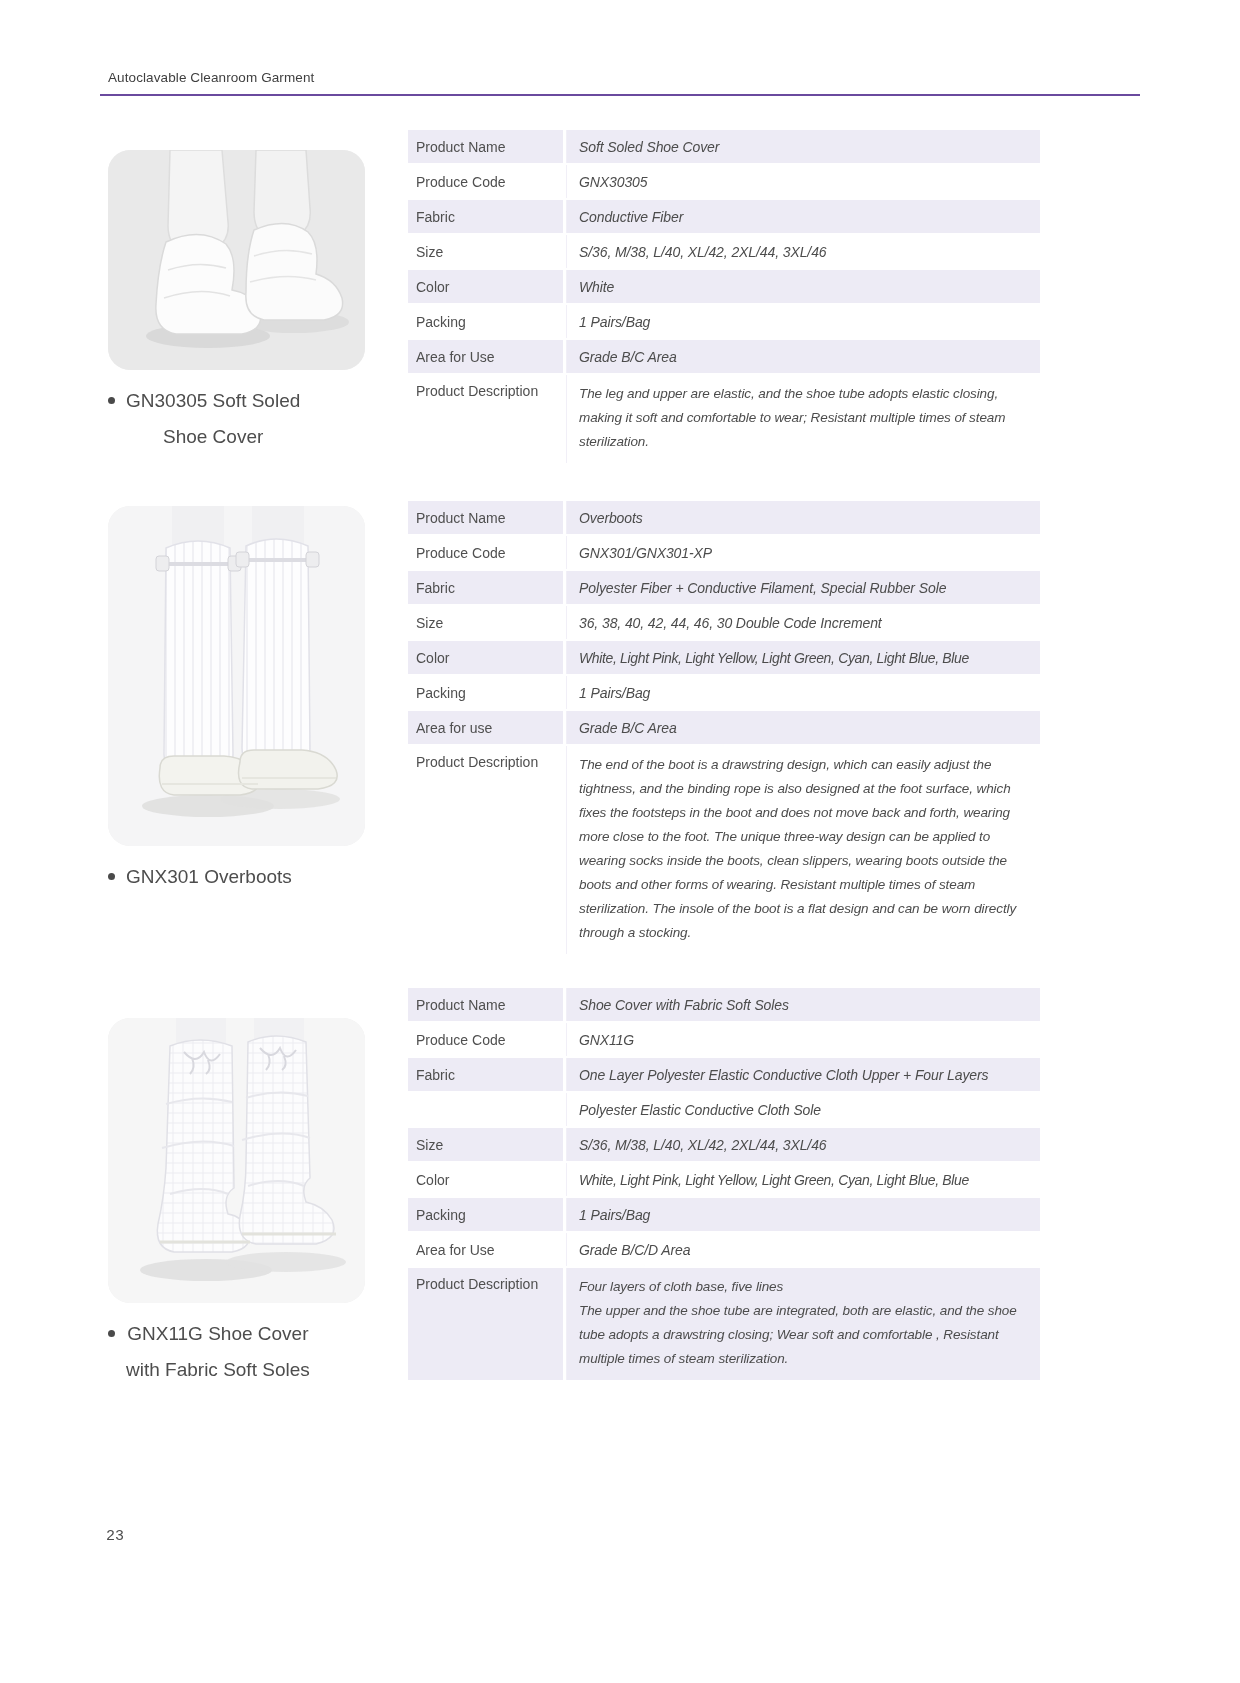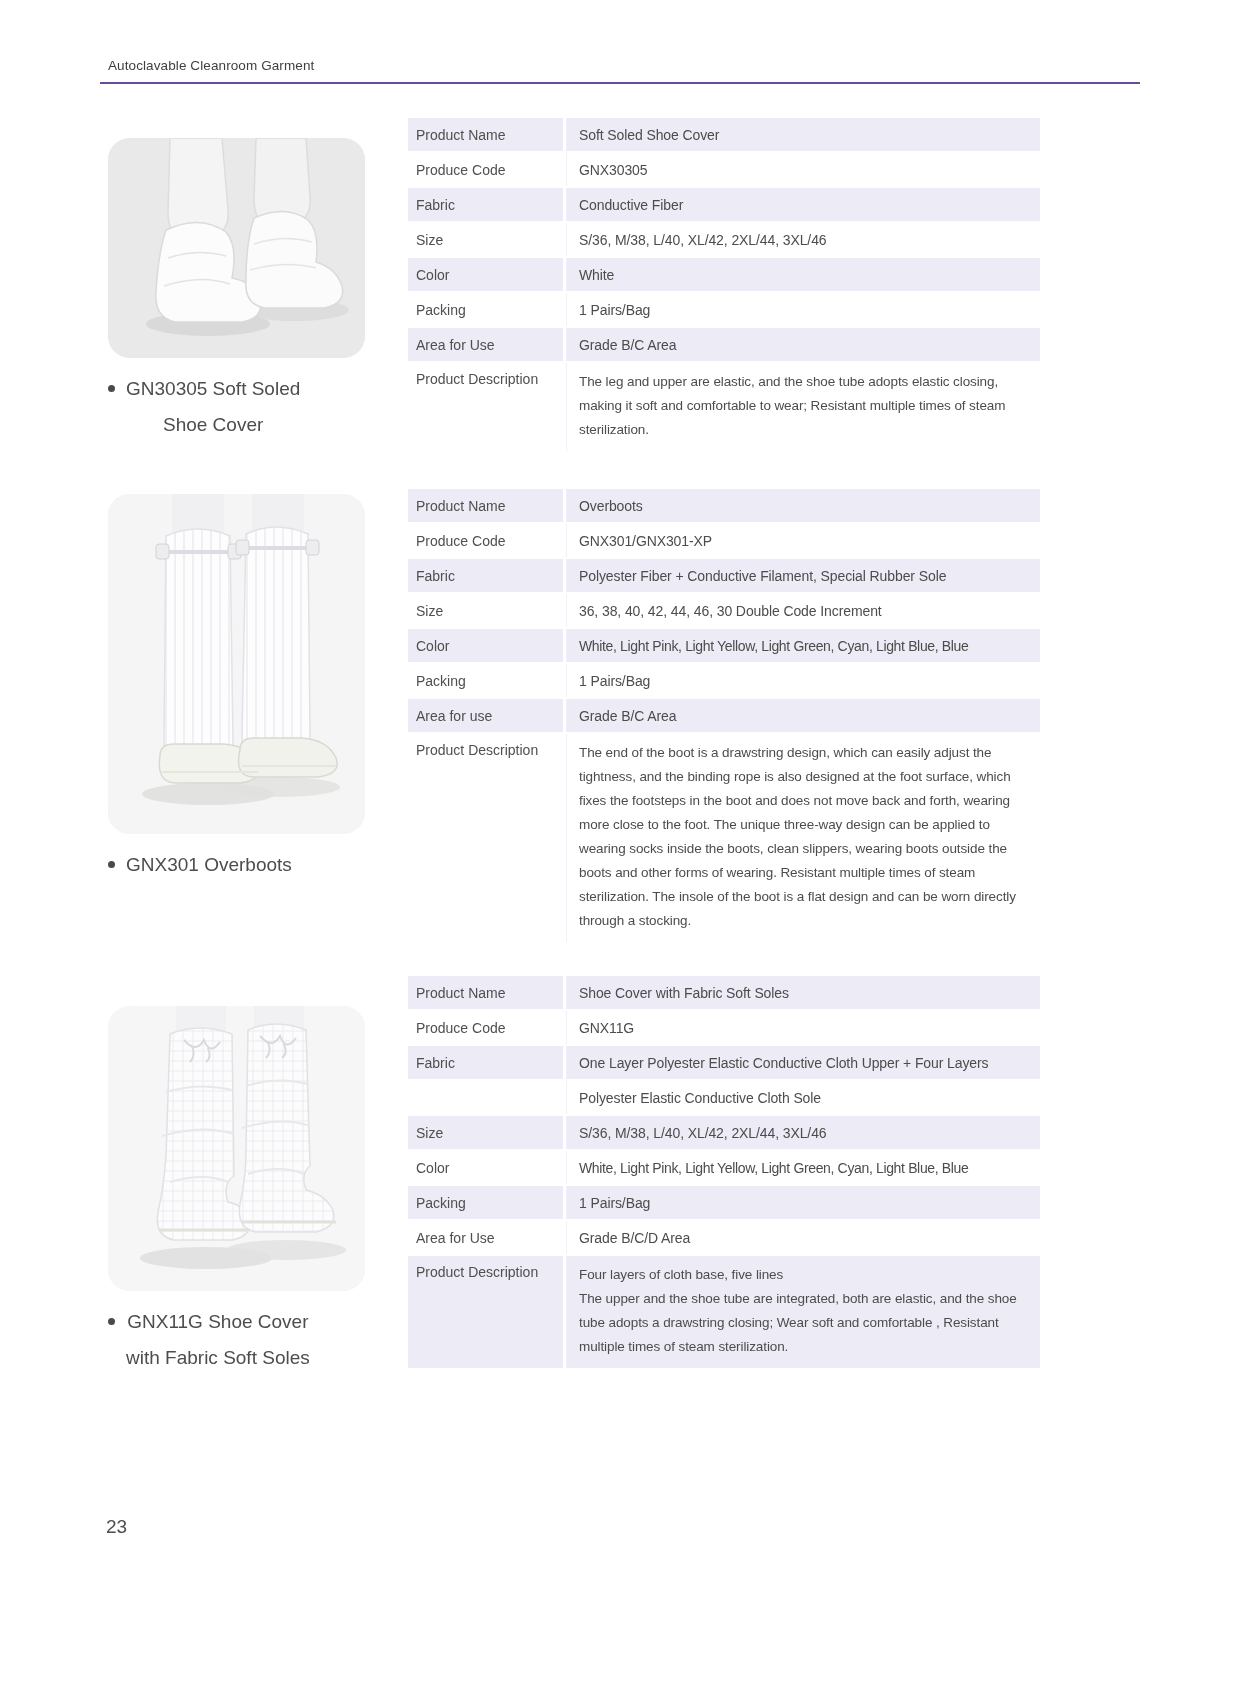--- a/index.html
+++ b/index.html
@@ -7,7 +7,7 @@
   .page {
     position:relative;
     width:1240px; height:1602px;
-    margin:4px auto;
+    margin:16px auto;
     background:#ffffff;
     font-family:"Liberation Sans","DejaVu Sans",sans-serif;
     color:#4a4a4a;

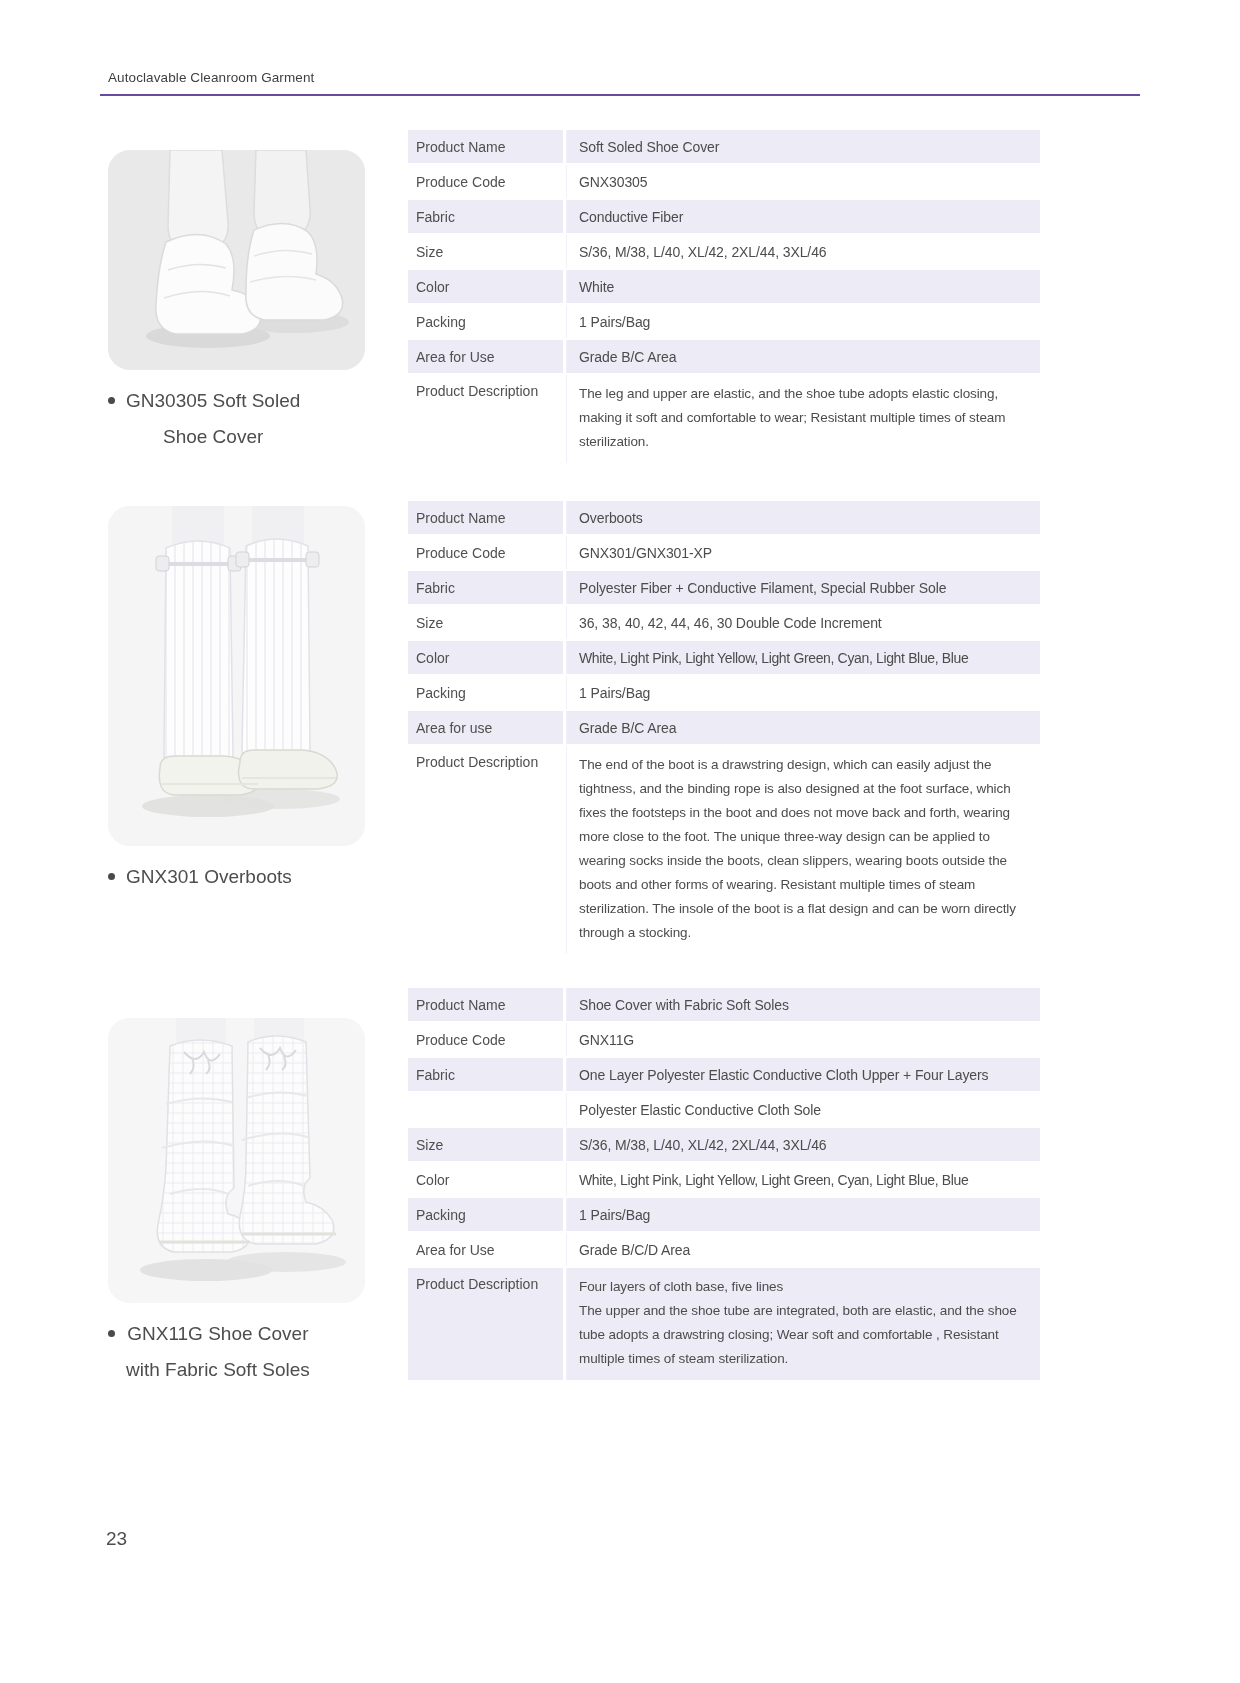--- a/index.html
+++ b/index.html
@@ -54,7 +54,7 @@
   .tvalue {
     flex:1; padding-left:12px; font-size:14px; color:#4c4c4c;
     white-space:nowrap; overflow:hidden; letter-spacing:-0.1px;
-    border-left:1px solid #f1eff7; align-self:stretch; display:flex; align-items:center;
+    border-left:1px solid #f1eff7; align-self:stretch; display:flex; align-items:center;font-style:italic;
   }
   .tvalue.tight { letter-spacing:-0.35px; }
   .trow.desc { align-items:flex-start; }

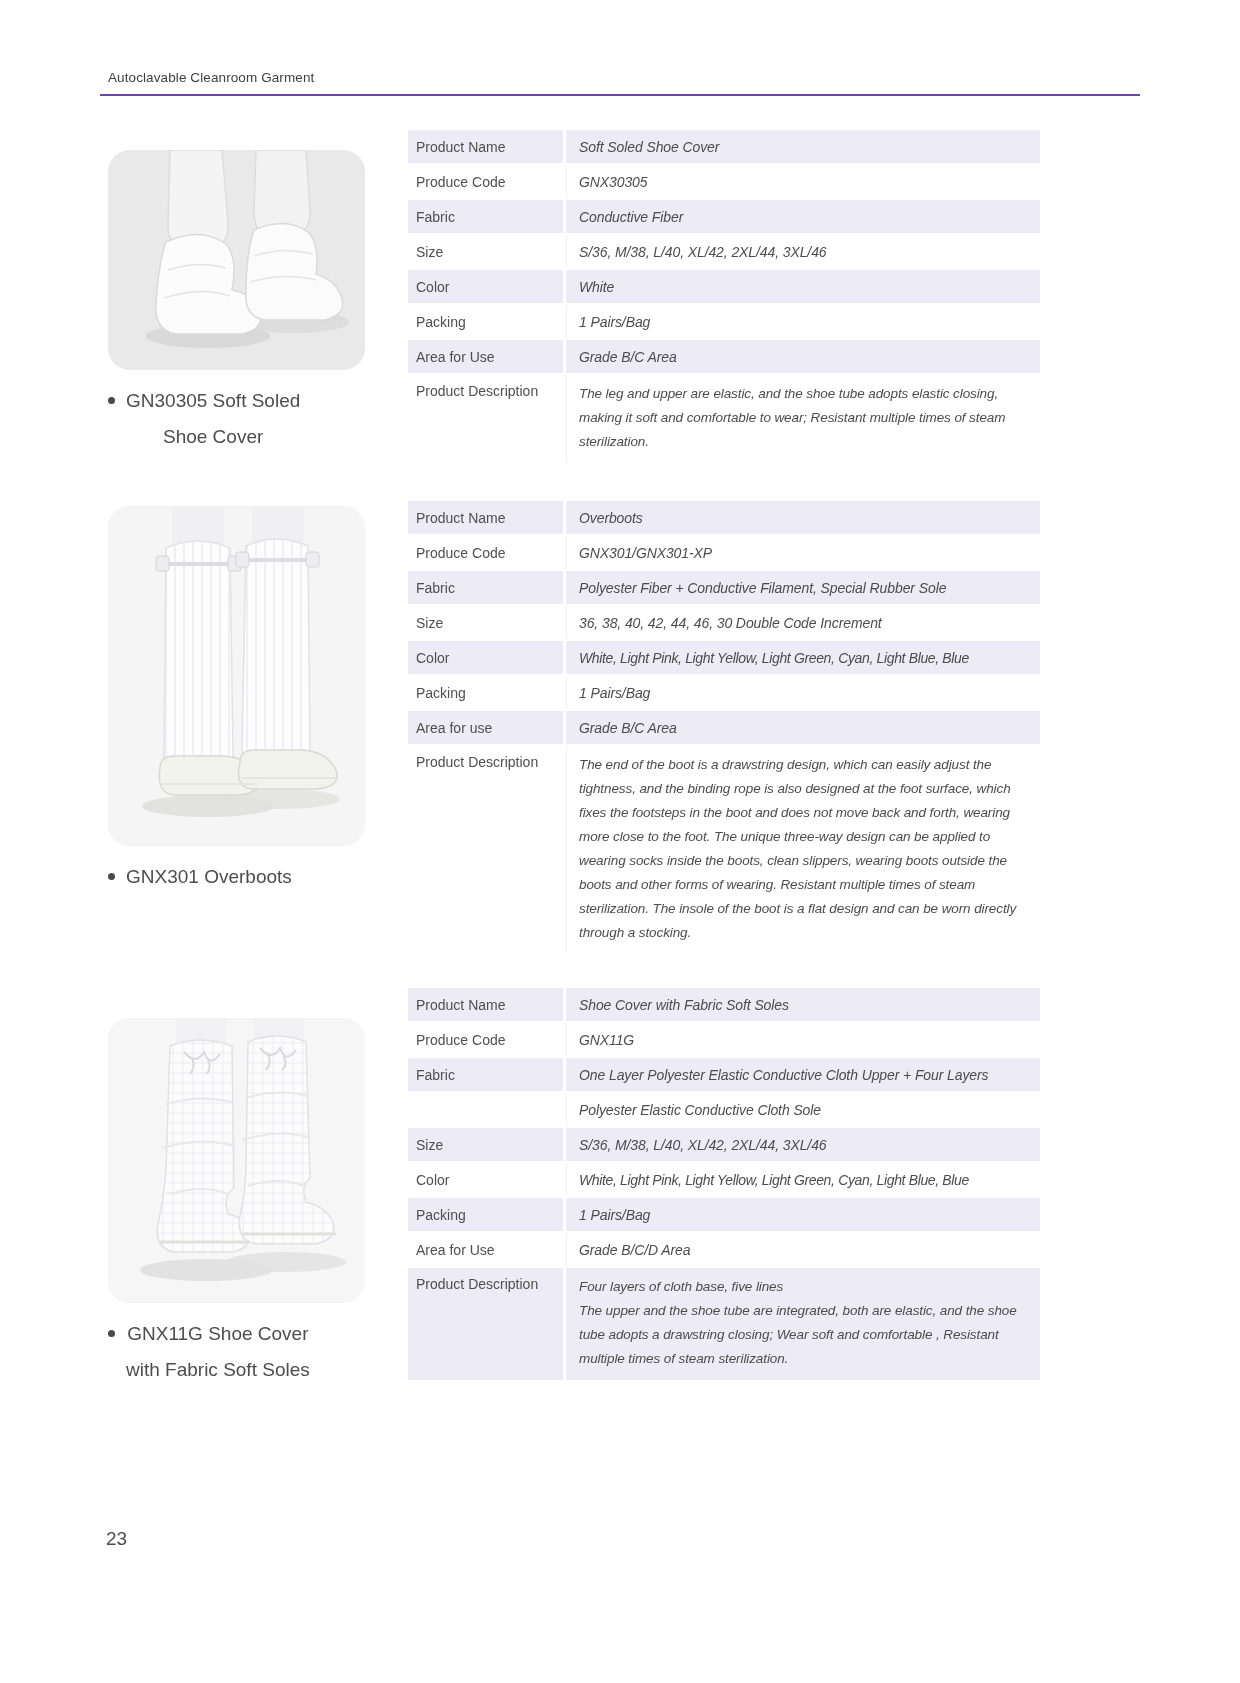--- a/index.html
+++ b/index.html
@@ -64,7 +64,7 @@
     font-size:13.5px; line-height:24px; padding:7px 6px 9px 12px; letter-spacing:-0.1px;
   }
 
-  .page-number { position:absolute; left:106px; top:1512px; font-size:19px; color:#4d4d4d; }
+  .page-number { position:absolute; left:106px; top:1512px; font-size:15px; color:#4d4d4d;font-family:Liberation Mono, monospace; }
 </style>
 </head>
 <body>

